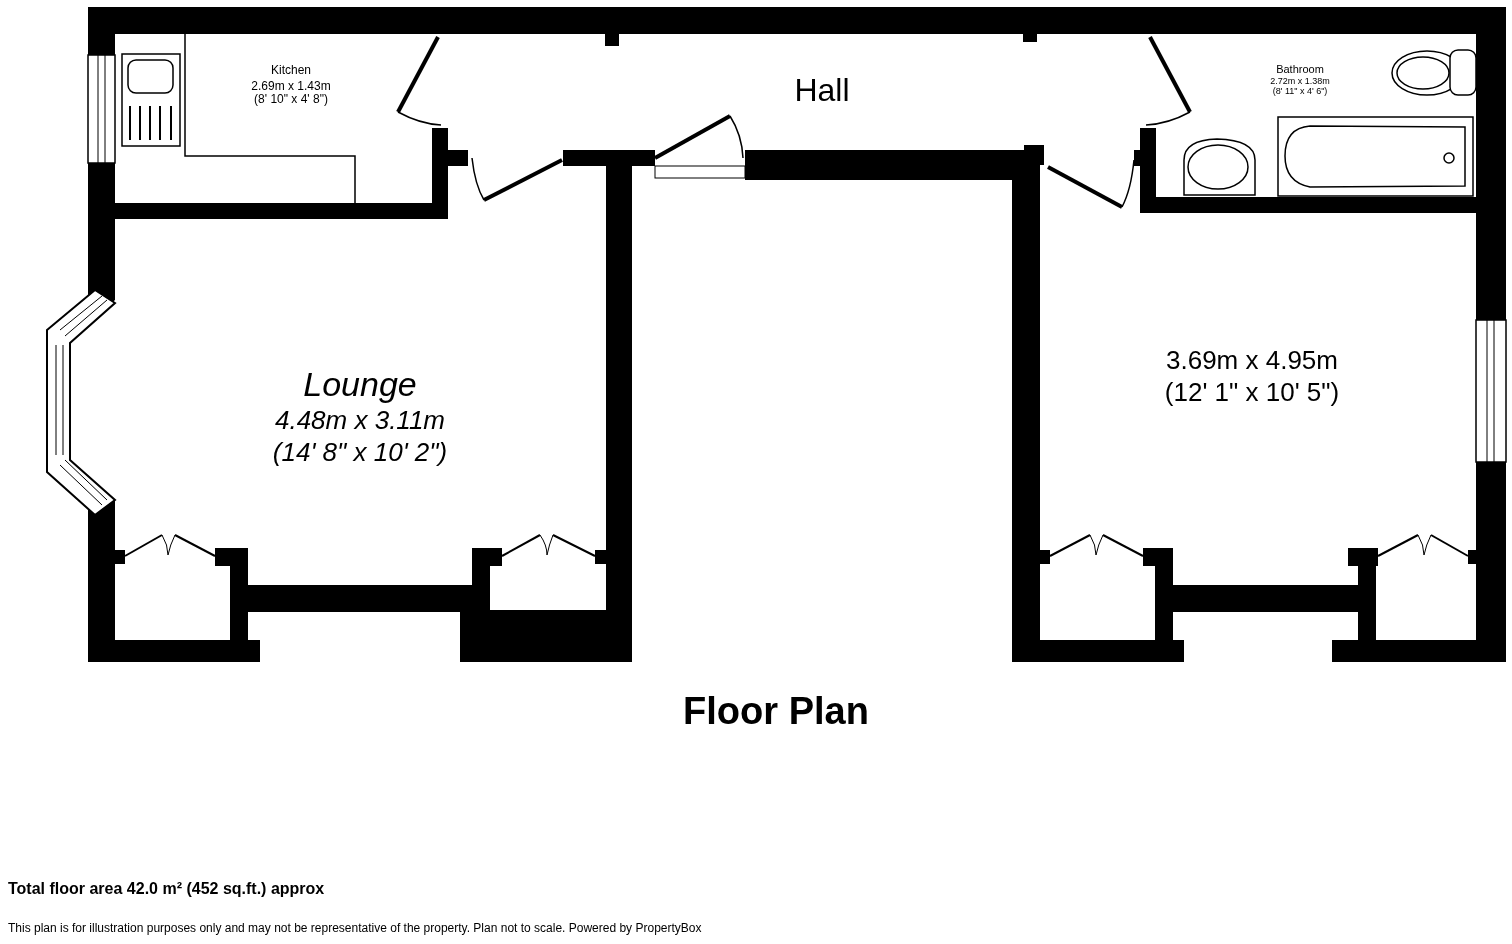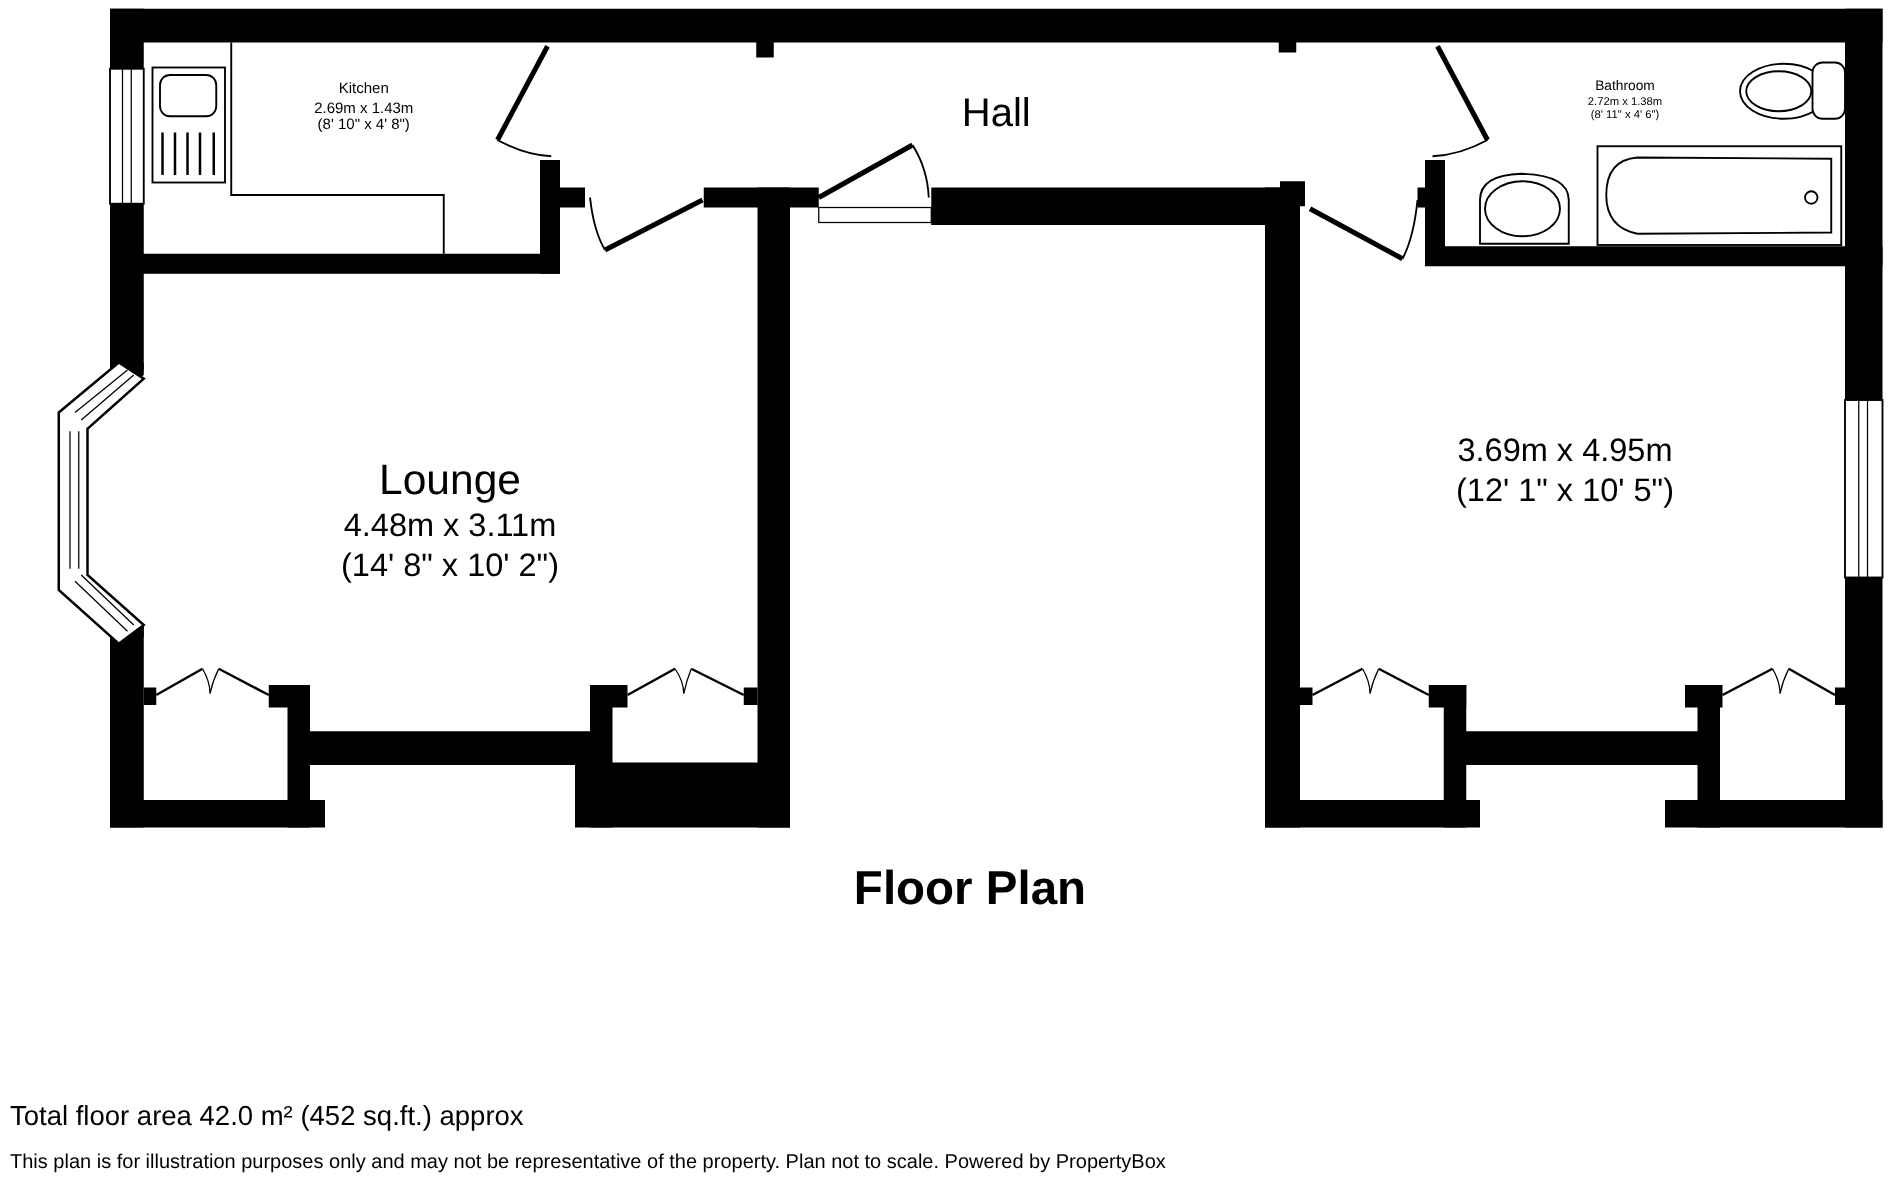--- a/index.html
+++ b/index.html
@@ -148,7 +148,7 @@
   <div class="dim">(8' 10" x 4' 8")</div>
 </div>
 
-<div class="lbl mid" style="left:717px; top:72px; width:160px;">
+<div class="lbl mid" style="left:742px; top:72px; width:160px;">
   <div class="name">Hall</div>
 </div>
 

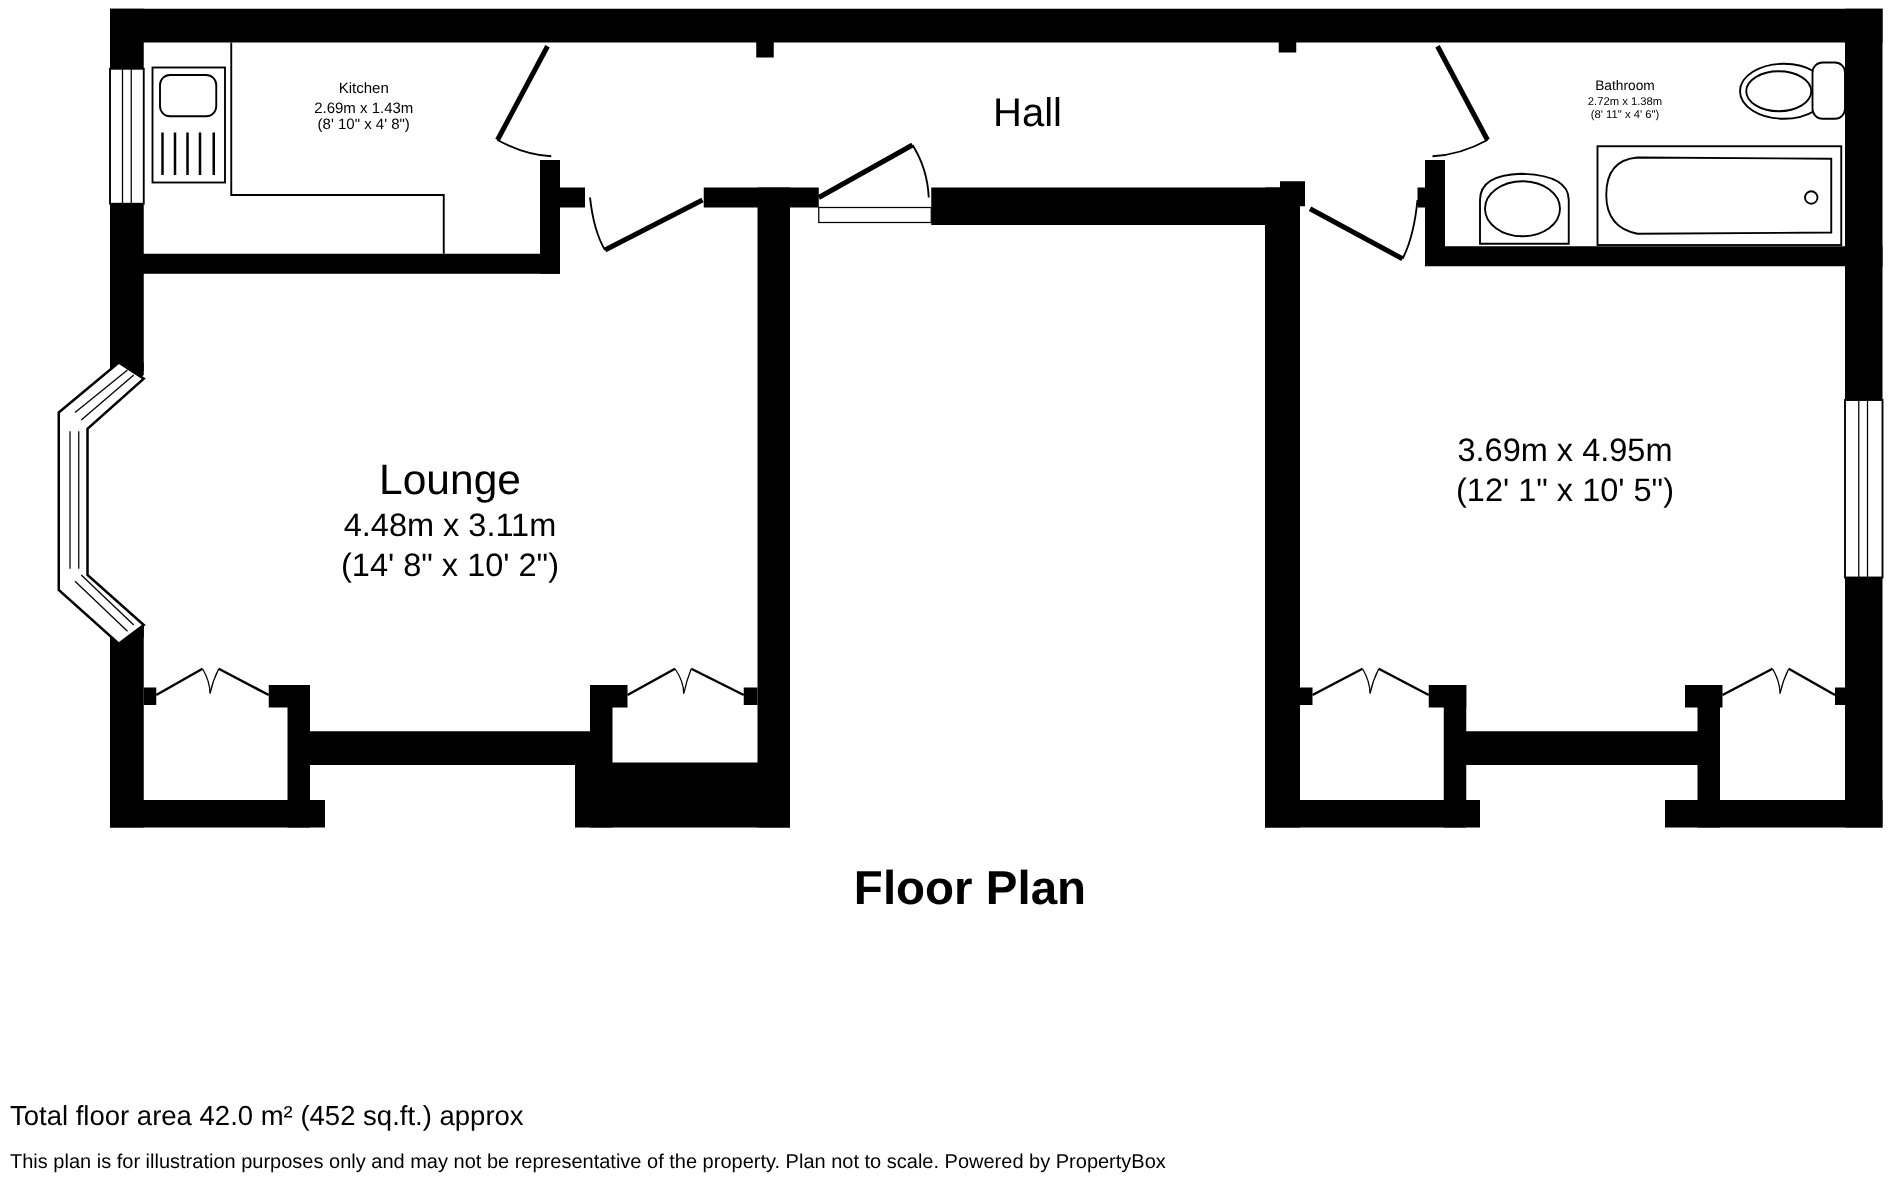--- a/index.html
+++ b/index.html
@@ -158,7 +158,7 @@
   <div class="dim">(8' 11" x 4' 6")</div>
 </div>
 
-<div class="lbl big" style="left:240px; top:364px; width:240px;">
+<div class="lbl big" style="left:240px; top:364px; width:240px;font-style:italic;">
   <div class="name">Lounge</div>
   <div class="dim">4.48m x 3.11m</div>
   <div class="dim">(14' 8" x 10' 2")</div>

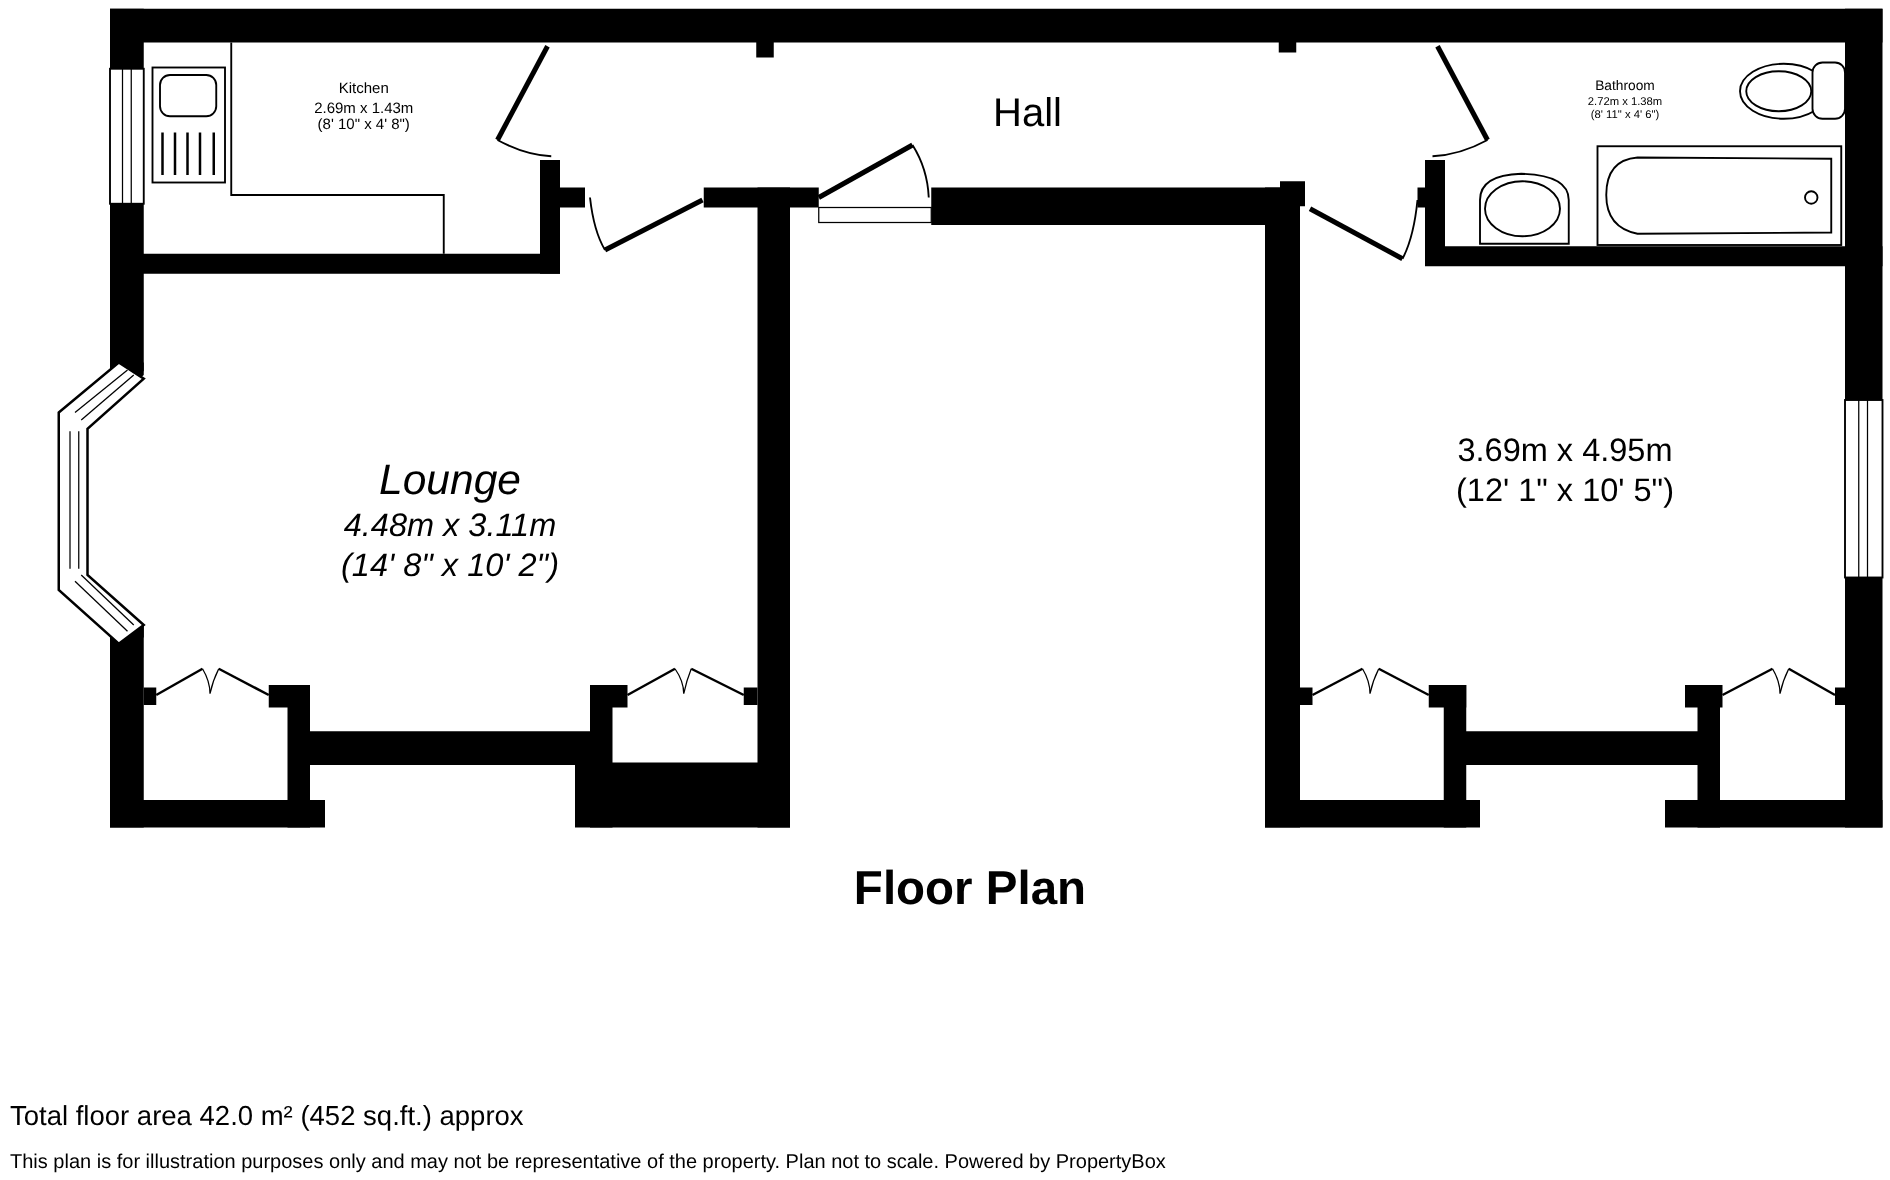--- a/index.html
+++ b/index.html
@@ -14,7 +14,7 @@
   .tiny .name { font-size:11px; line-height:14px;text-align:center; }
   .tiny .dim { font-size:9px; line-height:10px; }
   .title { position:absolute; left:0; width:1552px; top:690px; text-align:center; font-size:38px; font-weight:bold; }
-  .area { position:absolute; left:8px; top:880px; font-size:22px; }
+  .area { position:absolute; left:8px; top:880px; font-size:16px;font-weight:bold; }
   .disc { position:absolute; left:8px; top:921px; font-size:16px; }
 </style>
 </head>

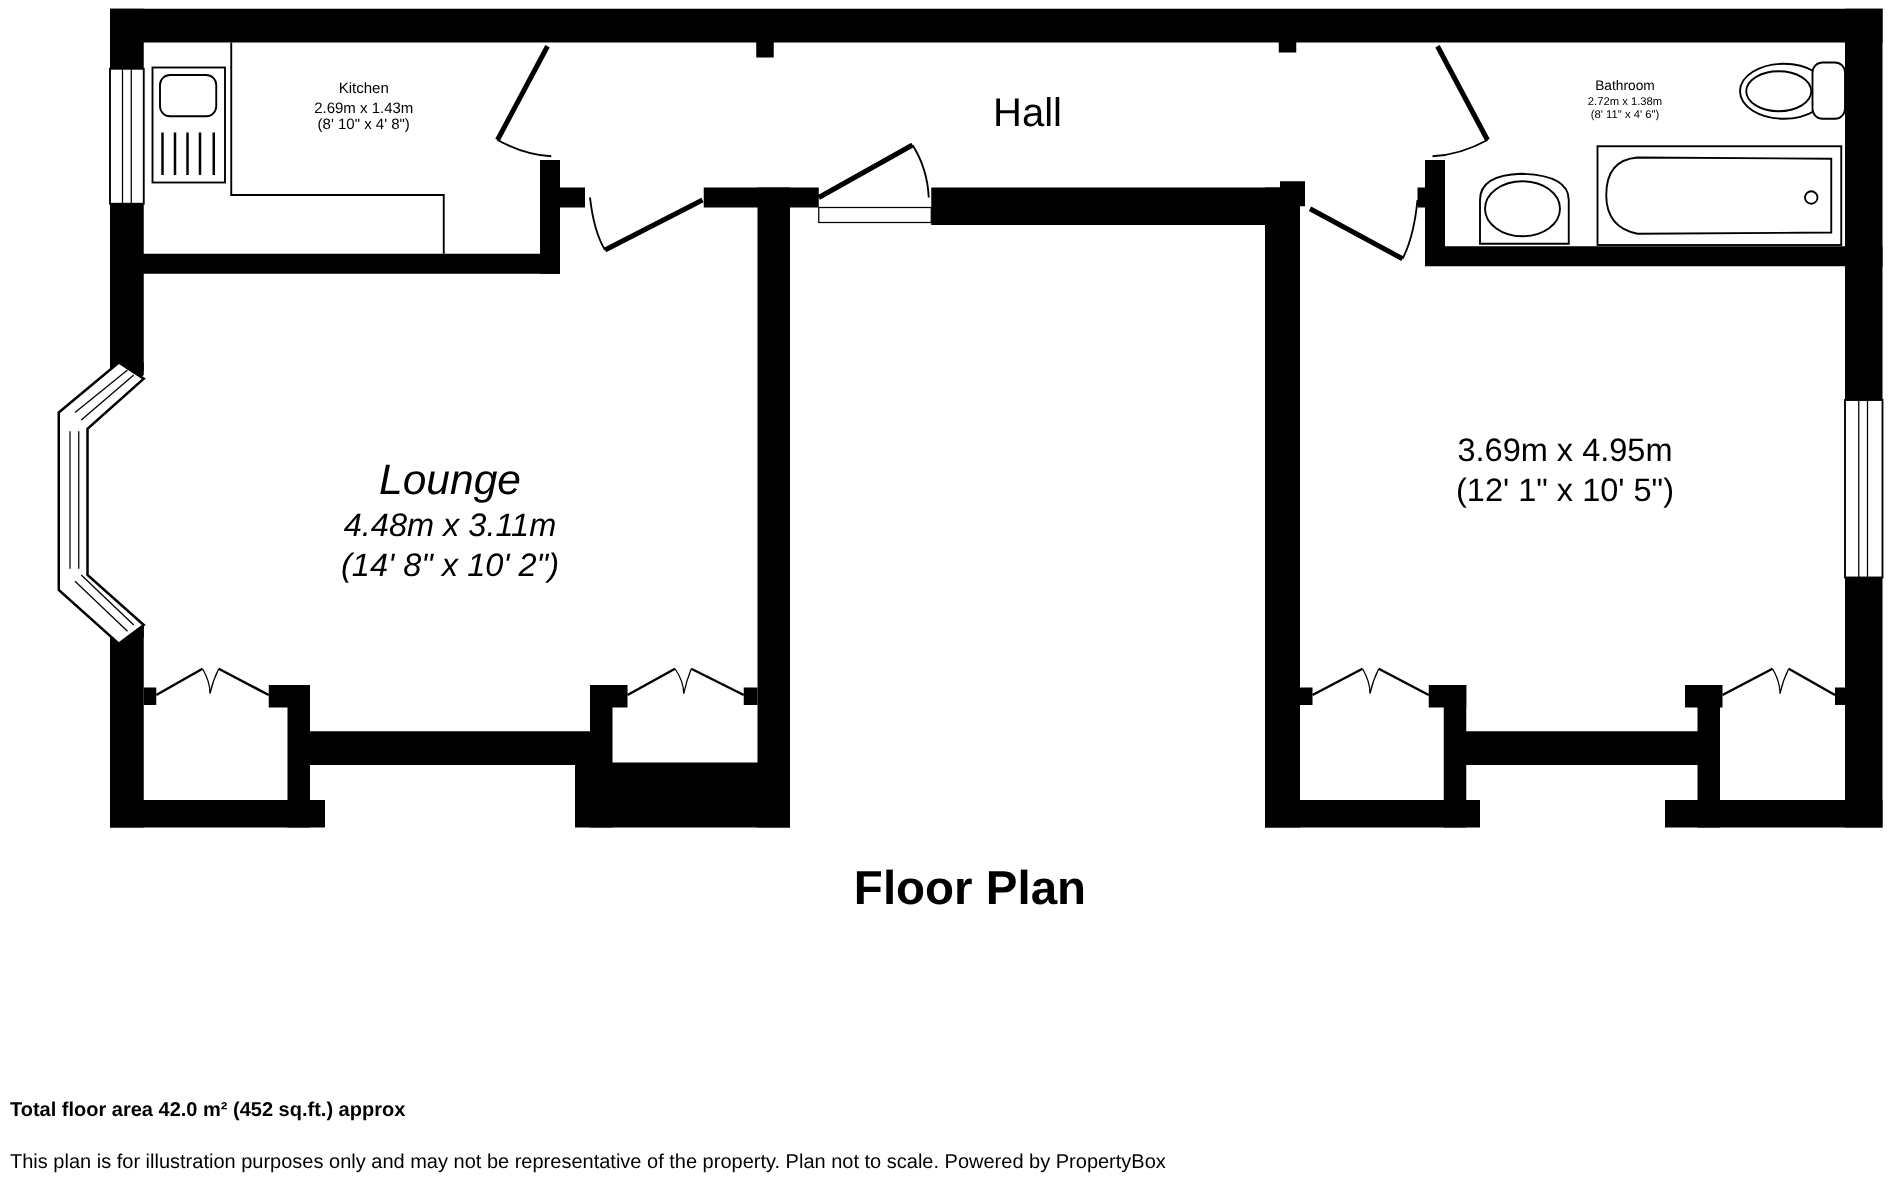--- a/index.html
+++ b/index.html
@@ -15,7 +15,7 @@
   .tiny .dim { font-size:9px; line-height:10px; }
   .title { position:absolute; left:0; width:1552px; top:690px; text-align:center; font-size:38px; font-weight:bold; }
   .area { position:absolute; left:8px; top:880px; font-size:16px;font-weight:bold; }
-  .disc { position:absolute; left:8px; top:921px; font-size:16px; }
+  .disc { position:absolute; left:8px; top:921px; font-size:12px; }
 </style>
 </head>
 <body>

